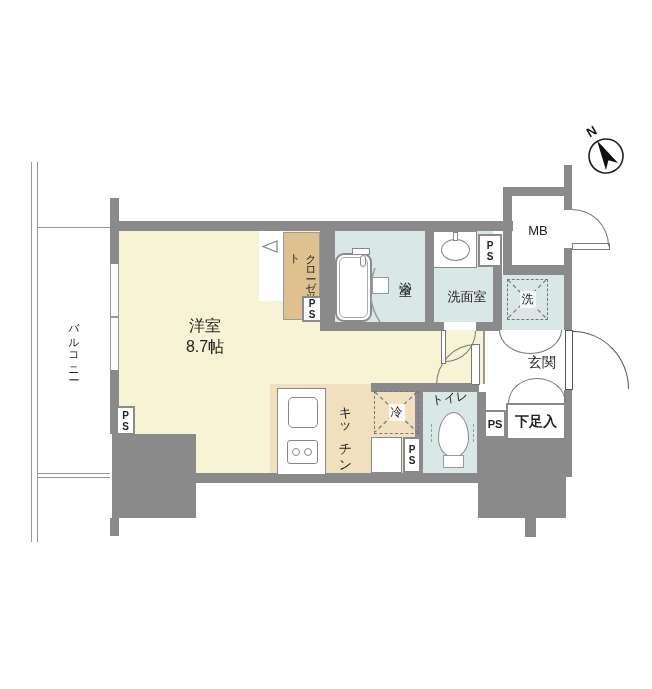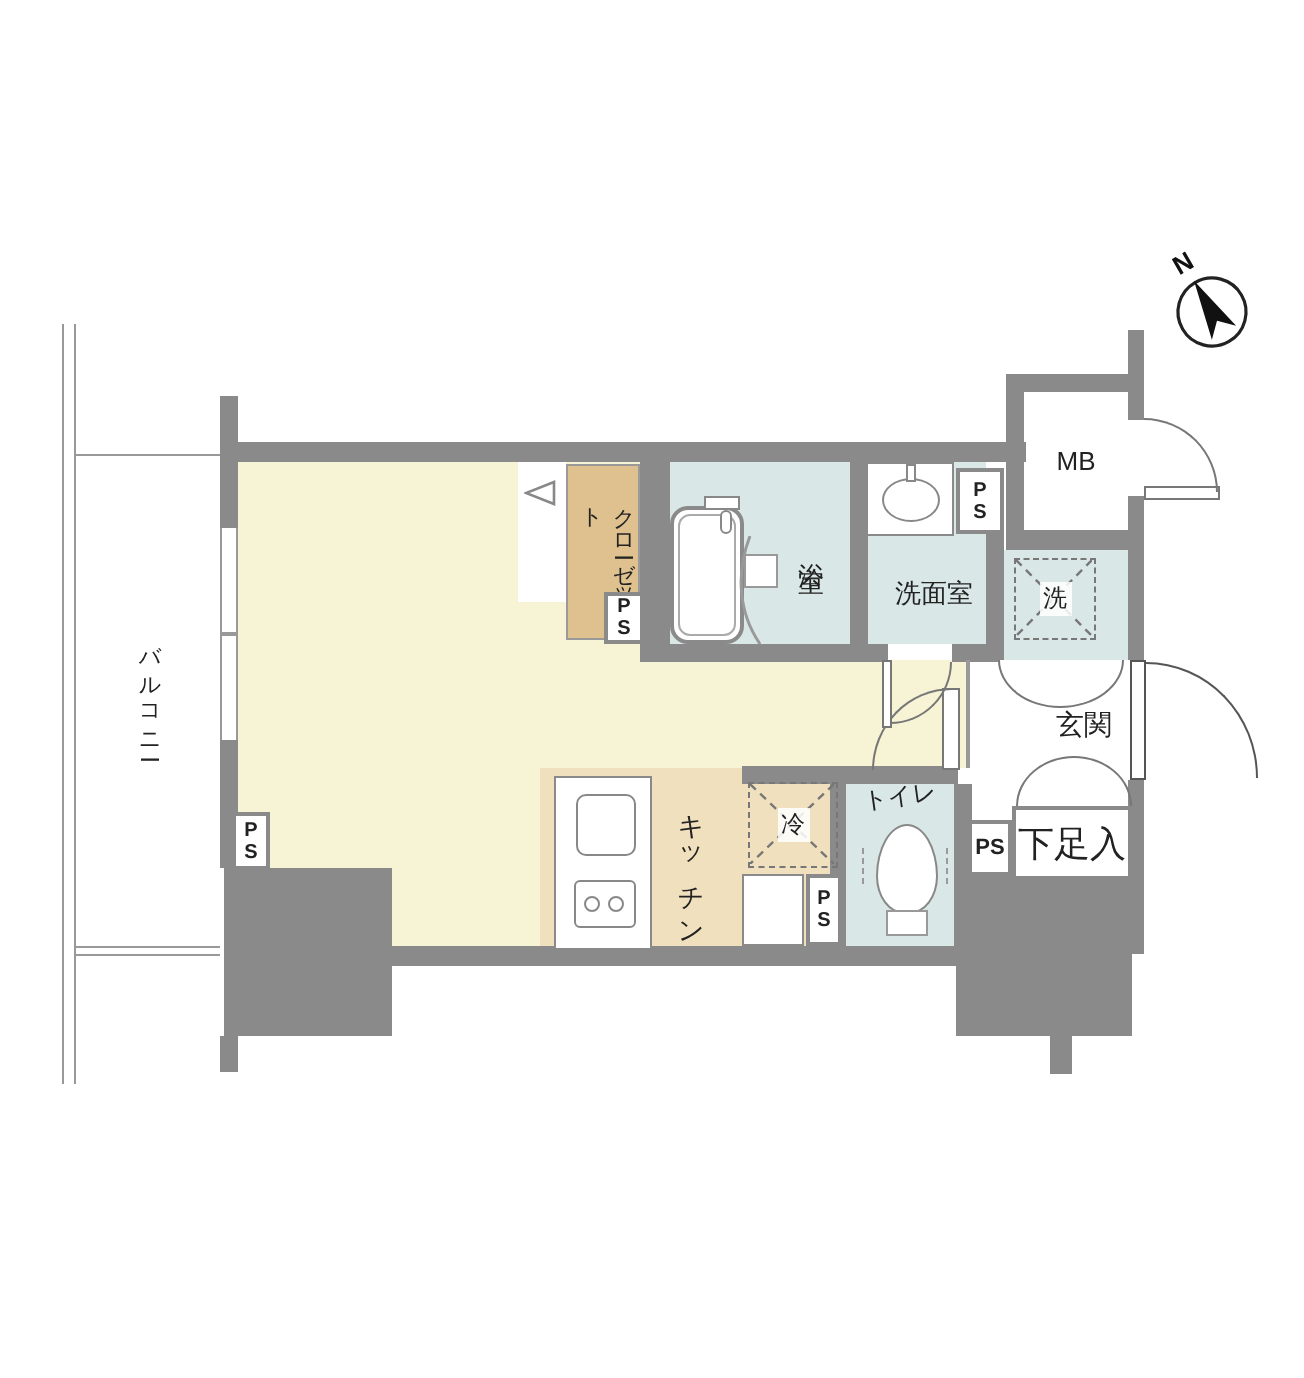--- a/index.html
+++ b/index.html
@@ -171,6 +171,10 @@
     <span class="ps-v">PS</span>
   </div>
 
+  <div class="lbl" style="left:150px;top:316px;width:110px;text-align:center;">
+    <div style="font-size:16px;">洋室</div>
+    <div style="font-size:16px;">8.7帖</div>
+  </div>
 
   <div class="abs" style="left:576px;top:114px;">
     <svg width="58" height="70" viewBox="0 0 58 70">

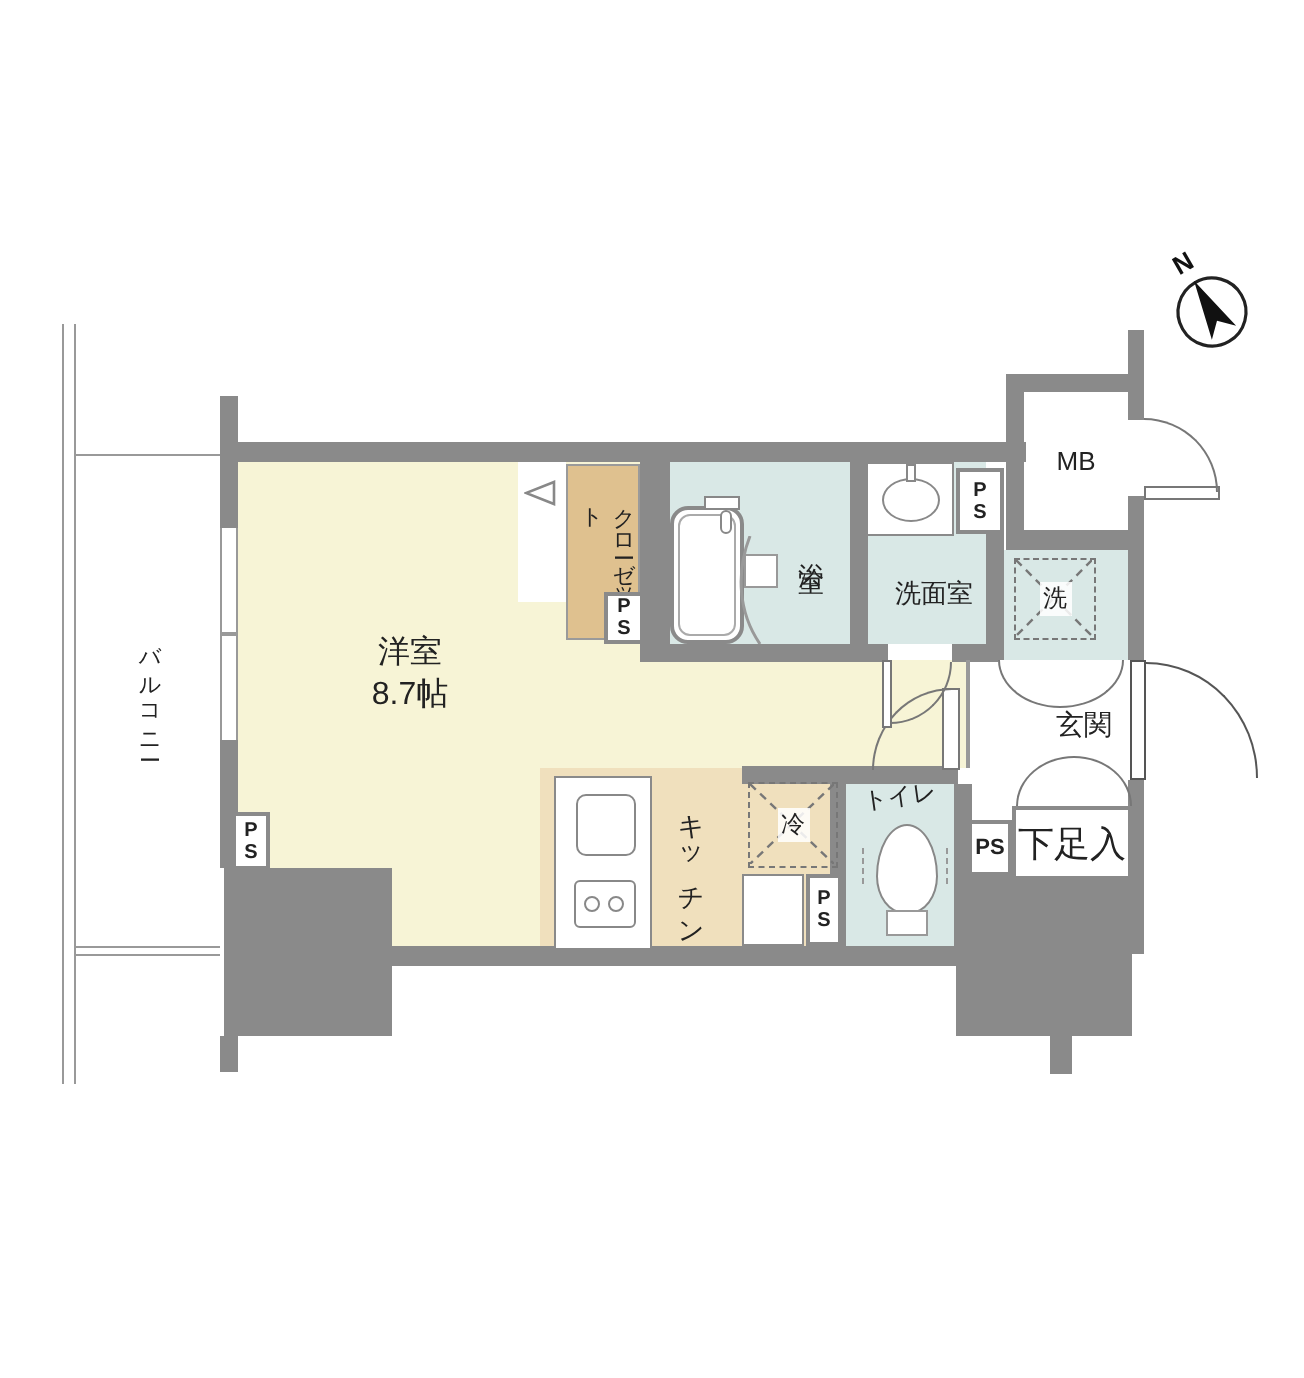--- a/index.html
+++ b/index.html
@@ -130,7 +130,7 @@
   <div class="arc" style="left:508px;top:378px;width:29px;height:25px;border-left:1px solid #777;border-top:1px solid #777;border-top-left-radius:100% 100%;"></div>
   <div class="arc" style="left:537px;top:378px;width:29px;height:25px;border-right:1px solid #777;border-top:1px solid #777;border-top-right-radius:100% 100%;"></div>
   <div class="box" style="left:506px;top:403px;width:60px;height:37px;">
-    <span style="font-size:18px;">下足入</span>
+    <span style="font-size:14px;font-weight:bold;">下足入</span>
   </div>
   <div class="box" style="left:484px;top:410px;width:22px;height:28px;">
     <span class="ps-h">PS</span>

